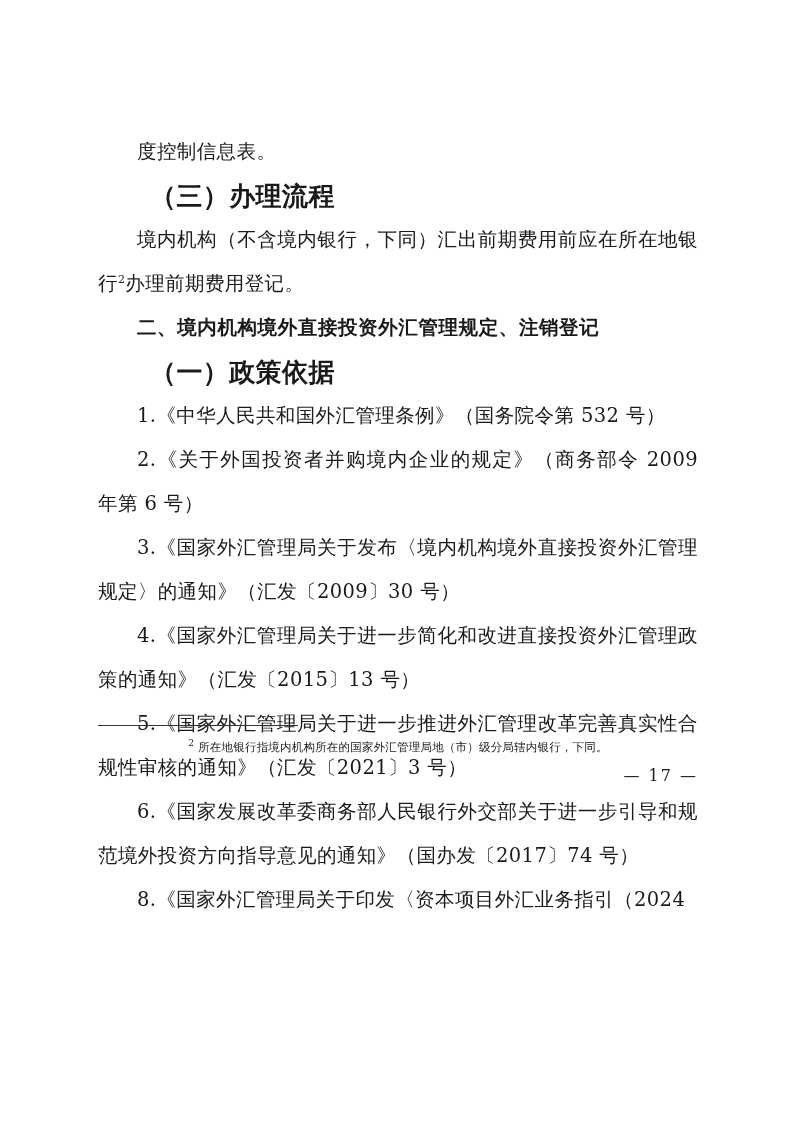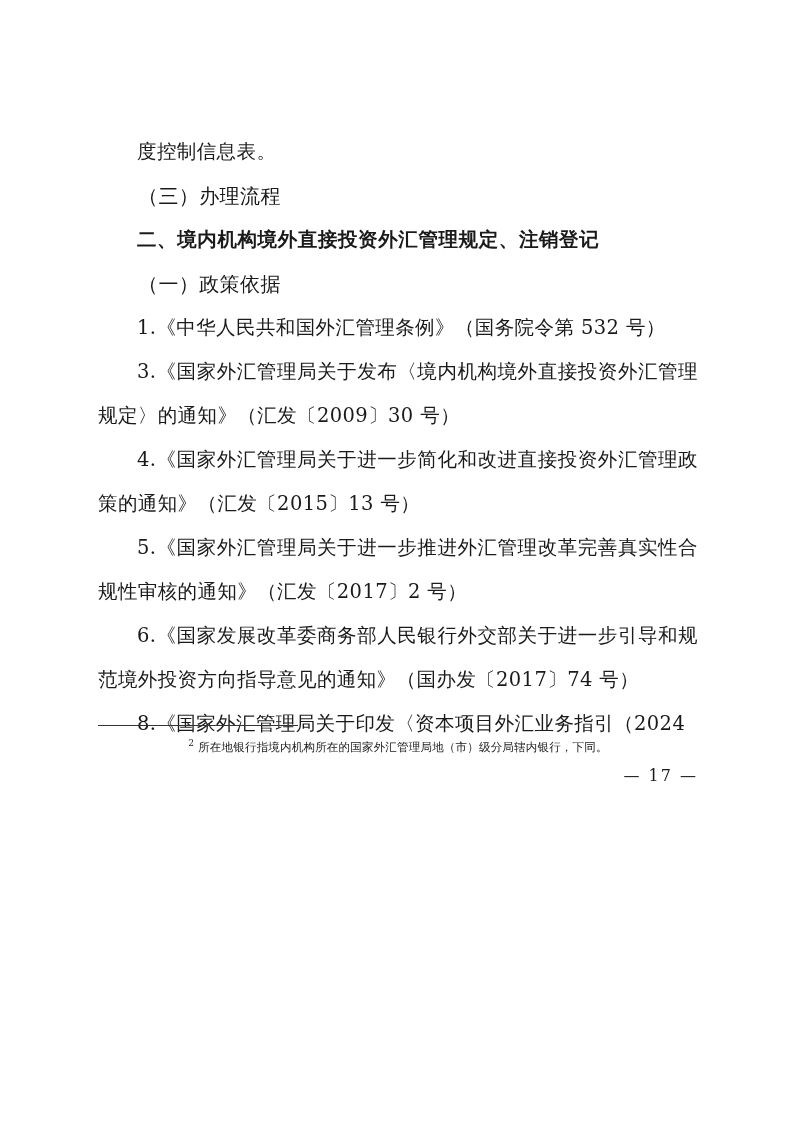--- a/index.html
+++ b/index.html
@@ -45,9 +45,9 @@
     font-family: "DejaVu Sans", "Liberation Sans", sans-serif;
   }
   .subheading {
-    font-weight: normal;
+    font-weight: bold;
     text-indent: 2em;
-    font-size: 20px;
+    font-size: 26px;
     line-height: 44px;
     letter-spacing: 0.4px;
   }

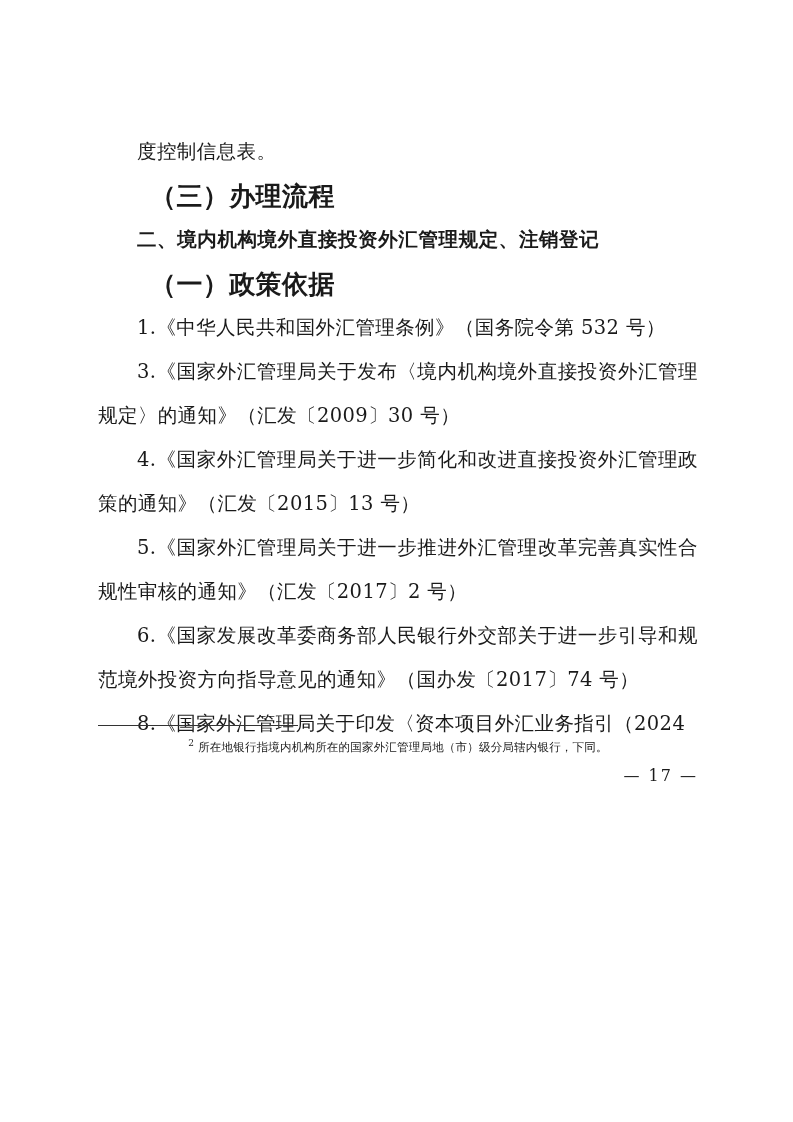--- a/index.html
+++ b/index.html
@@ -100,6 +100,7 @@
 
     <p class="subheading">（三）办理流程</p>
 
+    <p class="indent2"><span>境内机构（不含境内银行，下同）汇出前期费用前应在所在地银行</span><sup class="fn">2</sup><span>办理前期费用登记。</span></p>
 
     <p class="heading">二、境内机构境外直接投资外汇管理规定、注销登记</p>
 

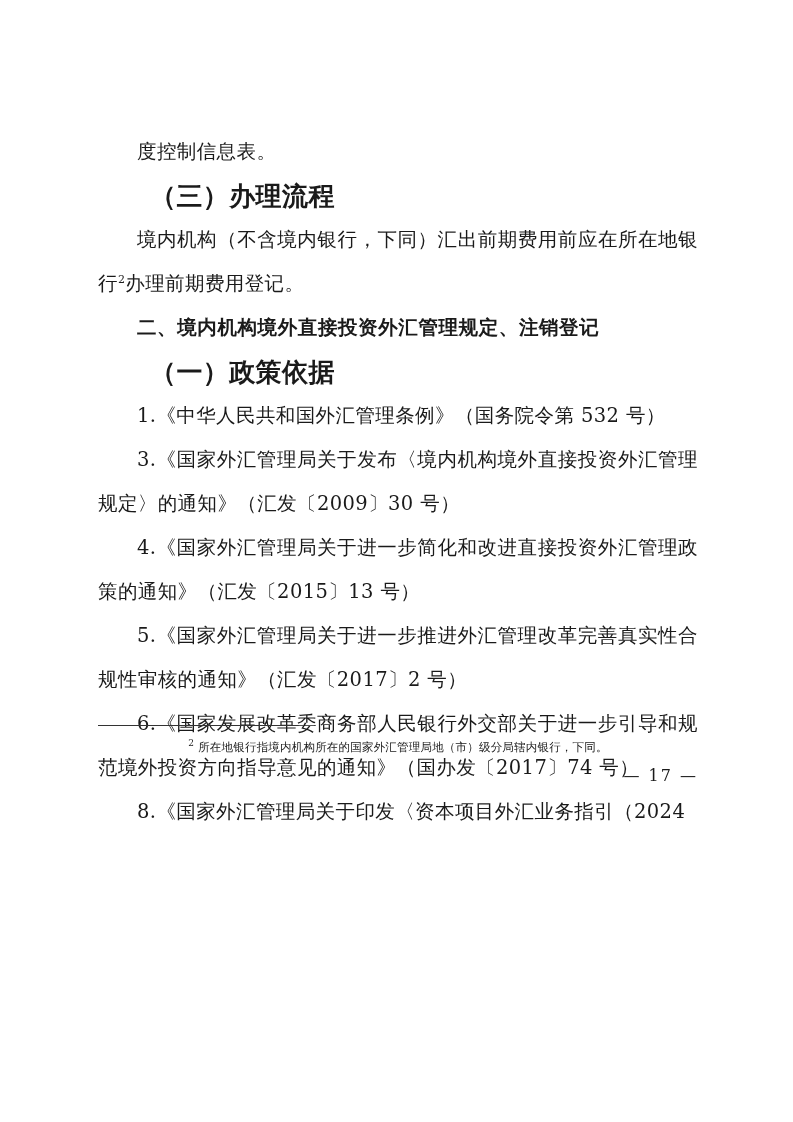--- a/index.html
+++ b/index.html
@@ -107,6 +107,7 @@
     <p class="subheading">（一）政策依据</p>
 
     <p class="indent2">1.《中华人民共和国外汇管理条例》（国务院令第 532 号）</p>
+    <p class="indent2">2.《关于外国投资者并购境内企业的规定》（商务部令 2009 年第 6 号）</p>
     <p class="indent2">3.《国家外汇管理局关于发布〈境内机构境外直接投资外汇管理规定〉的通知》（汇发〔2009〕30 号）</p>
     <p class="indent2">4.《国家外汇管理局关于进一步简化和改进直接投资外汇管理政策的通知》（汇发〔2015〕13 号）</p>
     <p class="indent2">5.《国家外汇管理局关于进一步推进外汇管理改革完善真实性合规性审核的通知》（汇发〔2017〕2 号）</p>

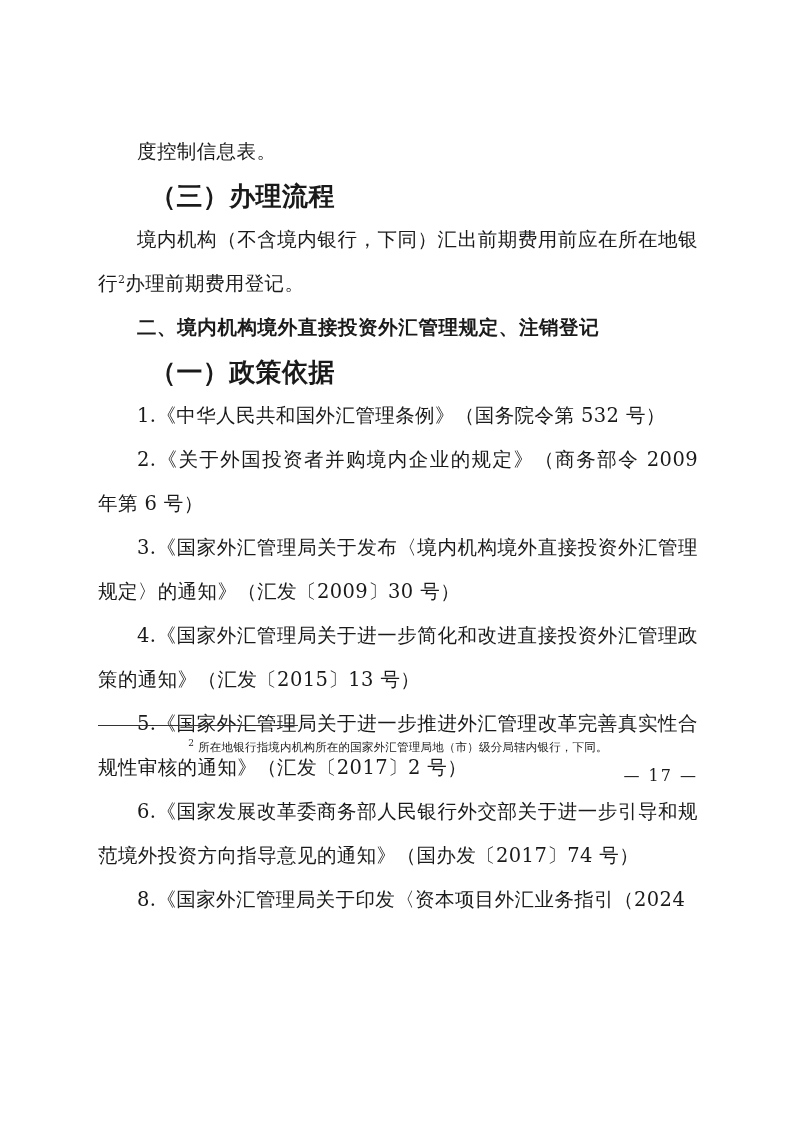--- a/index.html
+++ b/index.html
@@ -110,7 +110,7 @@
     <p class="indent2">2.《关于外国投资者并购境内企业的规定》（商务部令 2009 年第 6 号）</p>
     <p class="indent2">3.《国家外汇管理局关于发布〈境内机构境外直接投资外汇管理规定〉的通知》（汇发〔2009〕30 号）</p>
     <p class="indent2">4.《国家外汇管理局关于进一步简化和改进直接投资外汇管理政策的通知》（汇发〔2015〕13 号）</p>
-    <p class="indent2">5.《国家外汇管理局关于进一步推进外汇管理改革完善真实性合规性审核的通知》（汇发〔2017〕2 号）</p>
+    <p class="indent2">5.《国家外汇管理局关于进一步推进外汇管理改革完善真实性合规性审核的通知》（汇发〔2021〕3 号）</p>
     <p class="indent2">6.《国家发展改革委商务部人民银行外交部关于进一步引导和规范境外投资方向指导意见的通知》（国办发〔2017〕74 号）</p>
     <p class="indent2">8.《国家外汇管理局关于印发〈资本项目外汇业务指引（2024</p>
 

